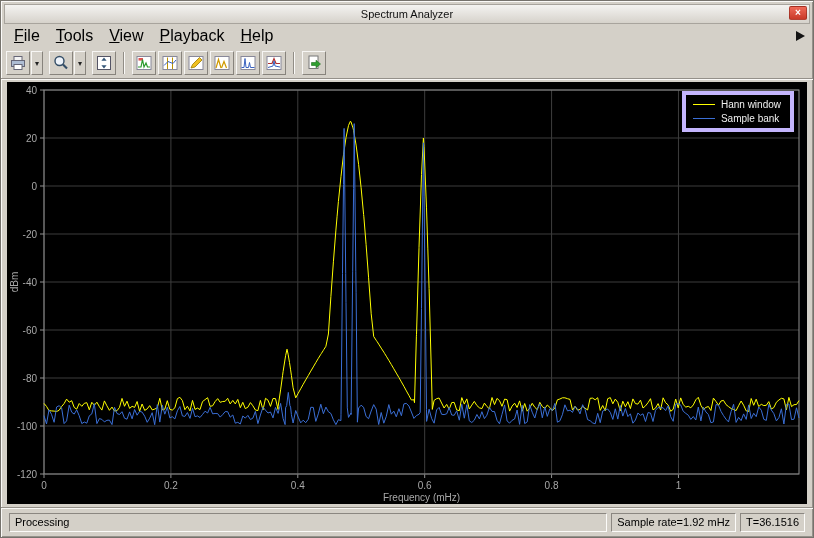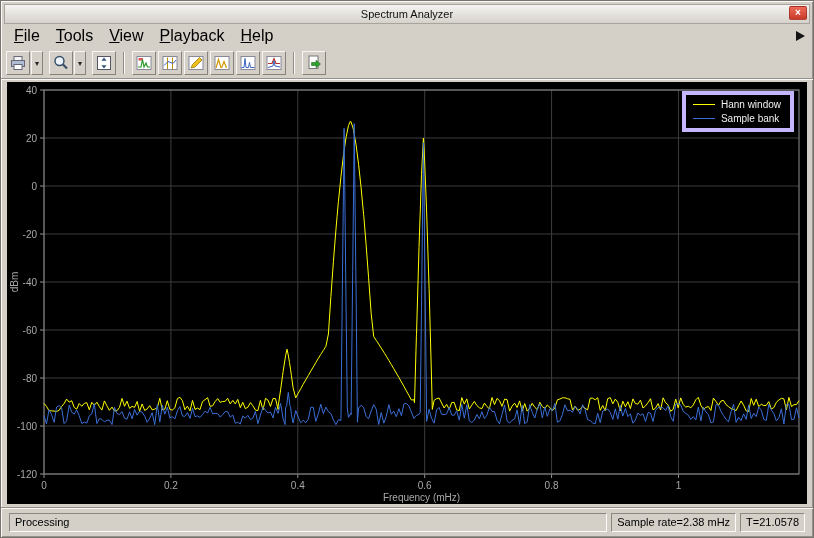--- a/index.html
+++ b/index.html
@@ -218,7 +218,7 @@
 
   <div class="statusbar">
     <span class="status-panel status-left">Processing</span>
-    <span class="status-panel">Sample rate=2.38 mHz</span>
+    <span class="status-panel">Sample rate=1.92 mHz</span>
     <span class="status-panel">T=21.0578</span>
   </div>
 

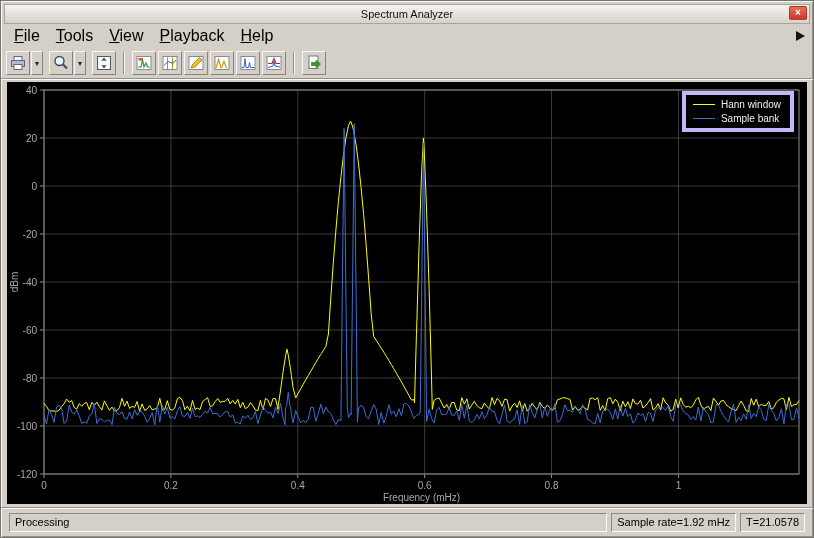--- a/index.html
+++ b/index.html
@@ -219,7 +219,7 @@
   <div class="statusbar">
     <span class="status-panel status-left">Processing</span>
     <span class="status-panel">Sample rate=1.92 mHz</span>
-    <span class="status-panel">T=21.0578</span>
+    <span class="status-panel">T=36.1516</span>
   </div>
 
 </div>

